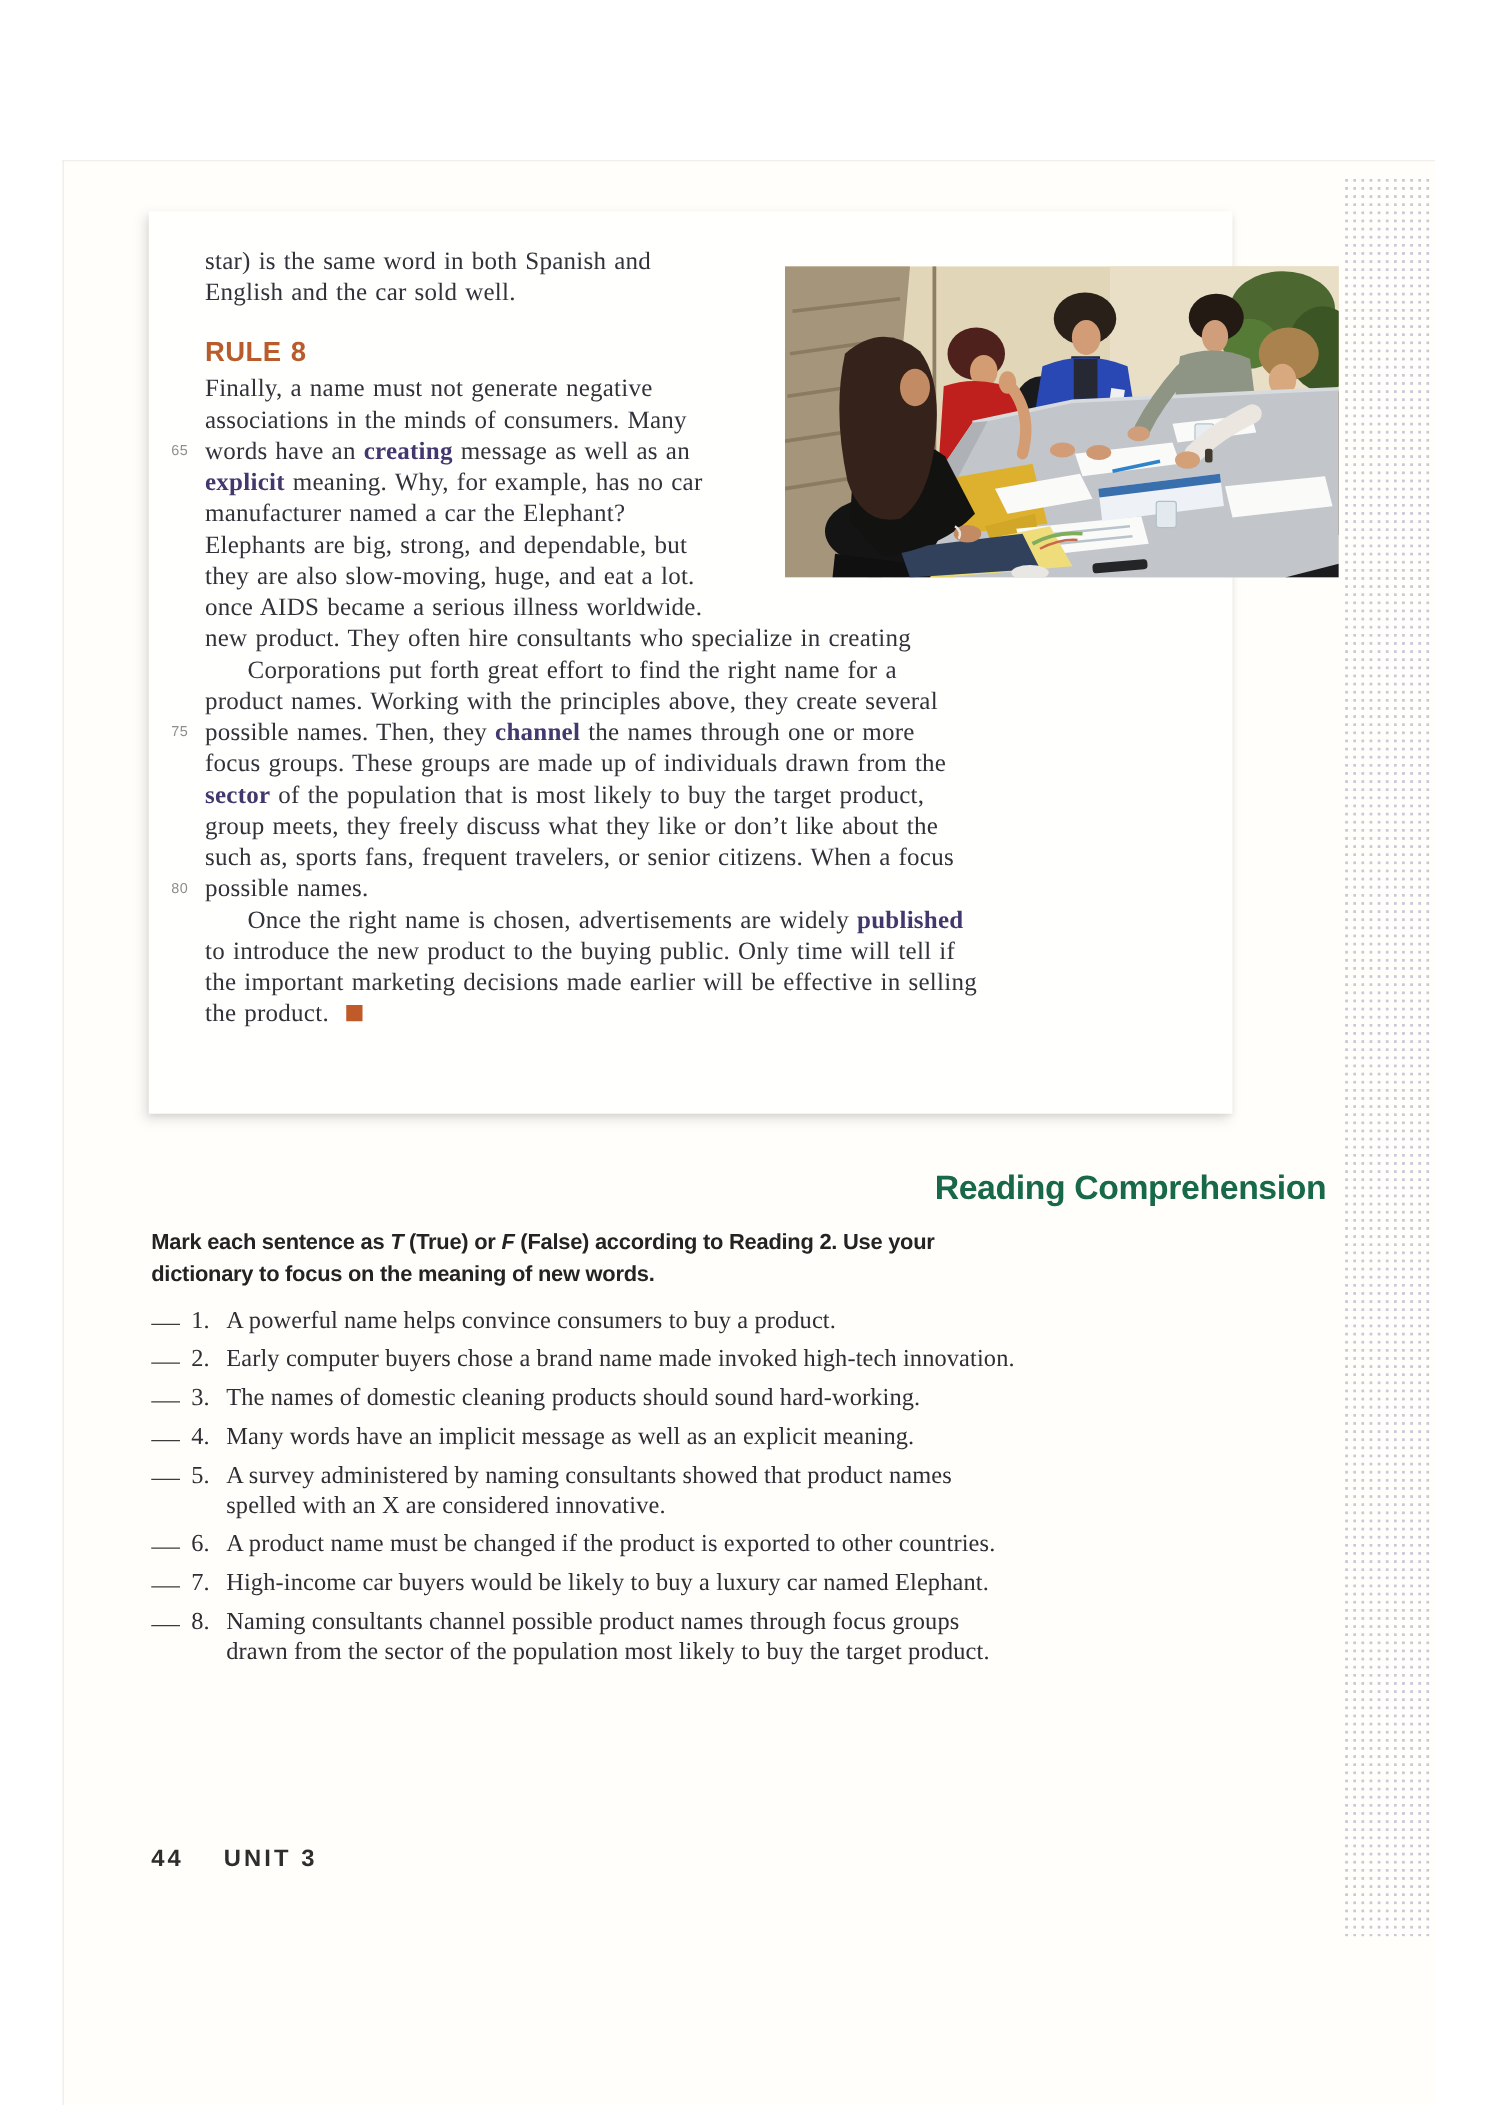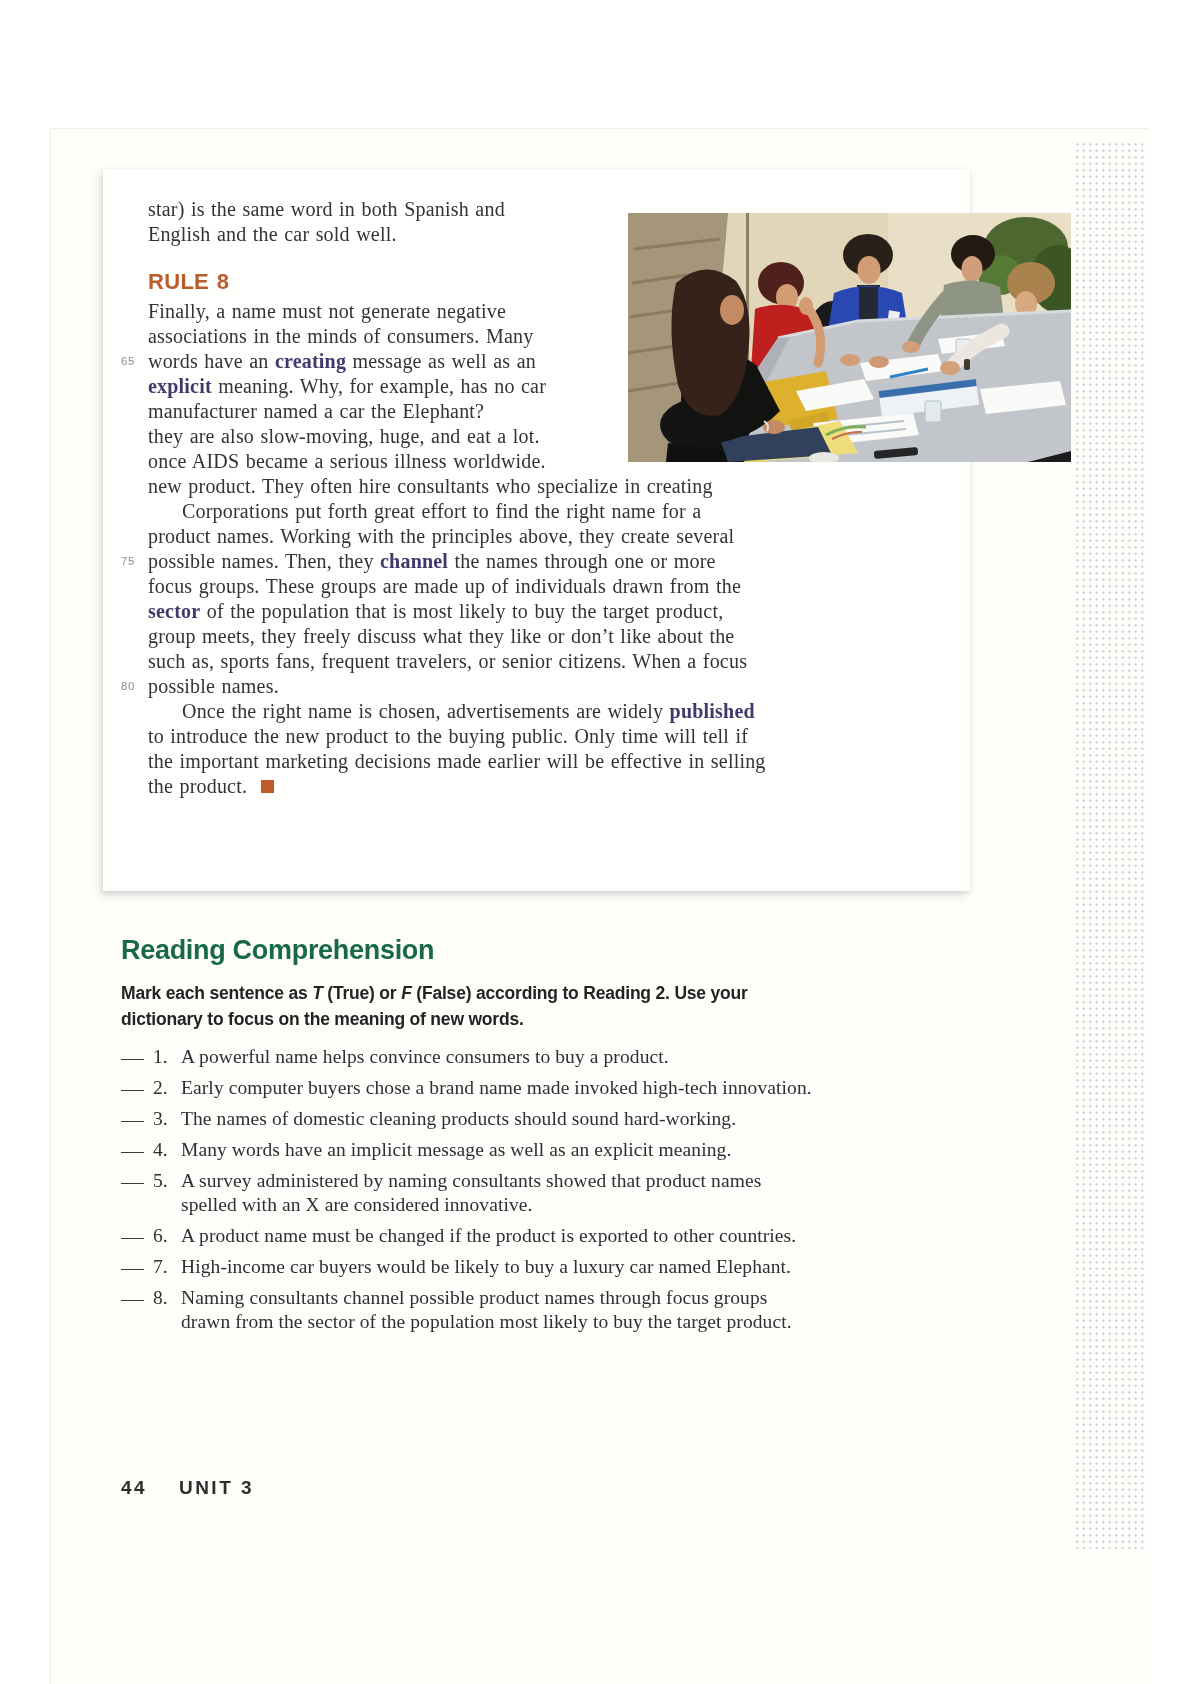--- a/index.html
+++ b/index.html
@@ -27,7 +27,7 @@
   }
   
   .card{
-    position:absolute;left:52px;top:40px;width:867px;height:722px;
+    position:absolute;left:68px;top:40px;width:867px;height:722px;
     background:#fffffe;
     box-shadow:-3px 4px 9px rgba(110,110,110,.22), 0 2px 4px rgba(130,130,130,.15);
   }

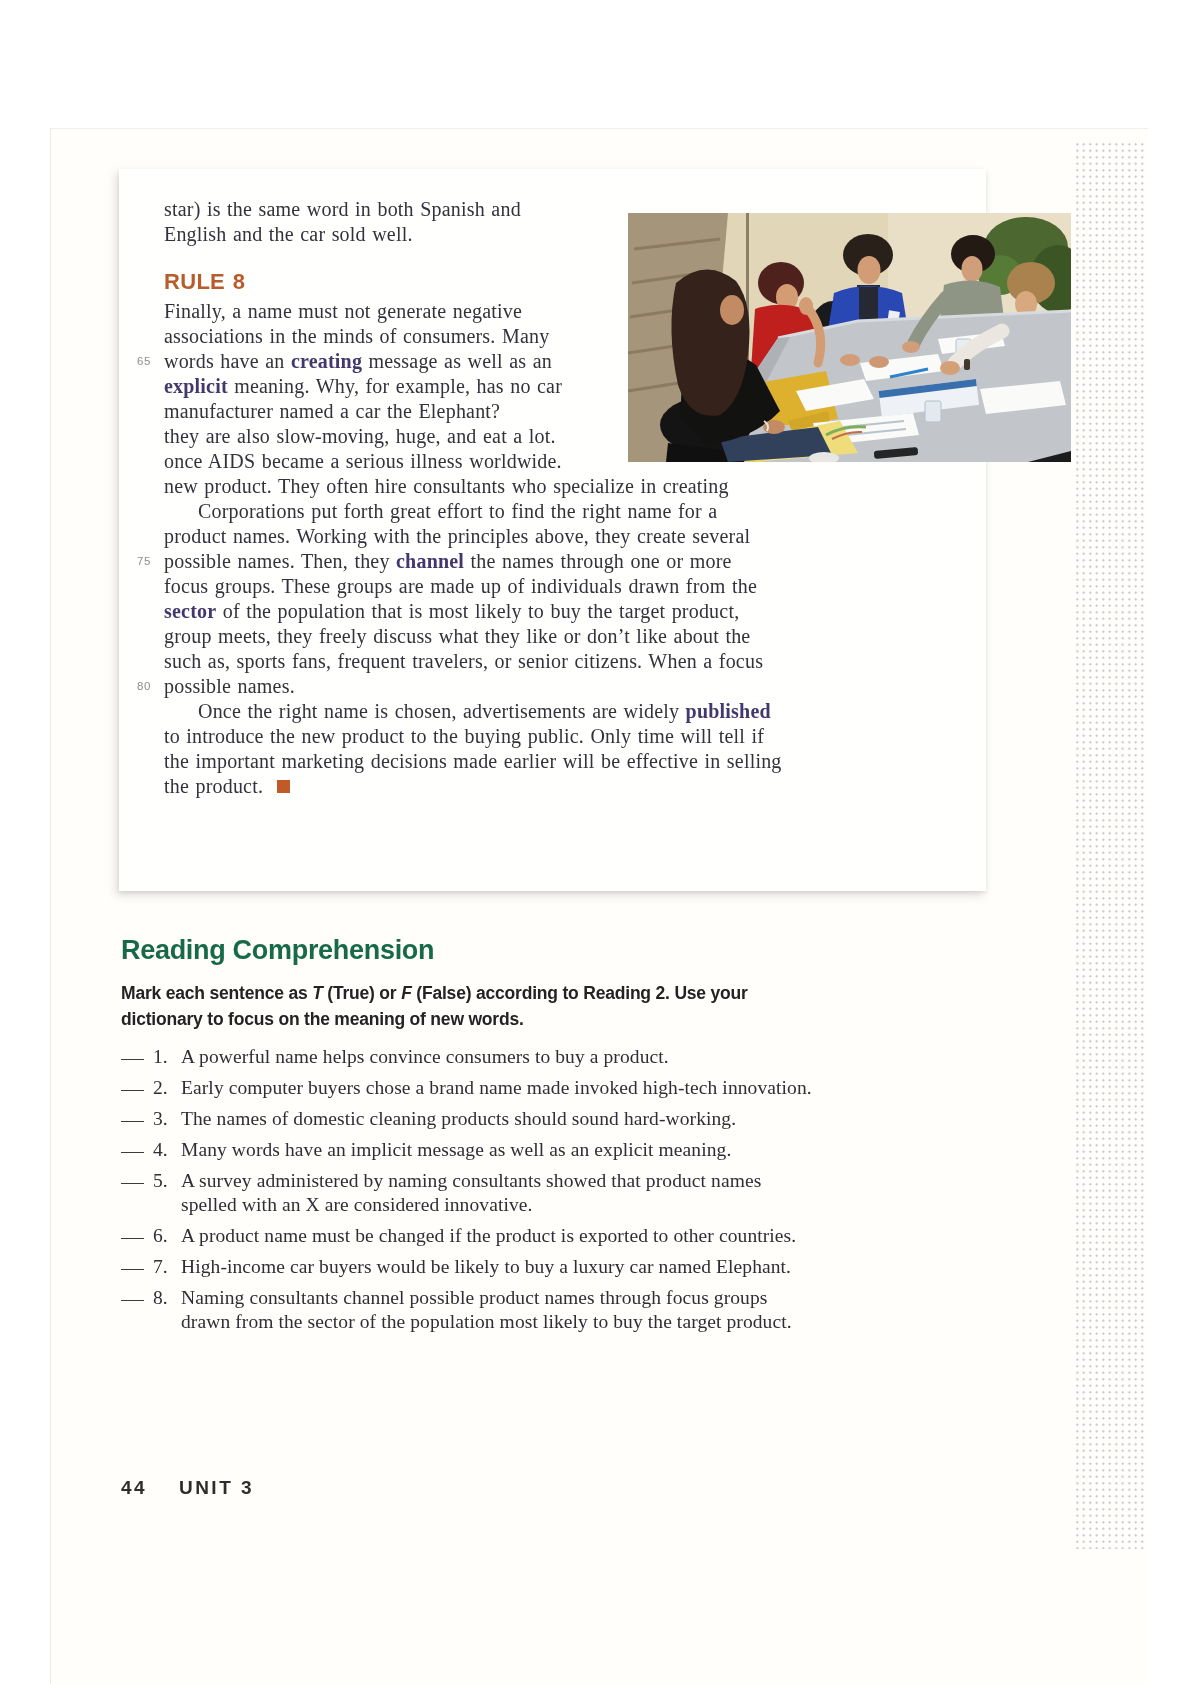--- a/index.html
+++ b/index.html
@@ -99,6 +99,7 @@
         <div class="pline"><span class="lnum">65</span>words have an <strong class="vocab">creating</strong> message as well as an</div>
         <div class="pline"><strong class="vocab">explicit</strong> meaning. Why, for example, has no car</div>
         <div class="pline">manufacturer named a car the Elephant?</div>
+        <div class="pline">Elephants are big, strong, and dependable, but</div>
         <div class="pline">they are also slow-moving, huge, and eat a lot.</div>
         <div class="pline">once AIDS became a serious illness worldwide.</div>
         <div class="pline">new product. They often hire consultants who specialize in creating</div>

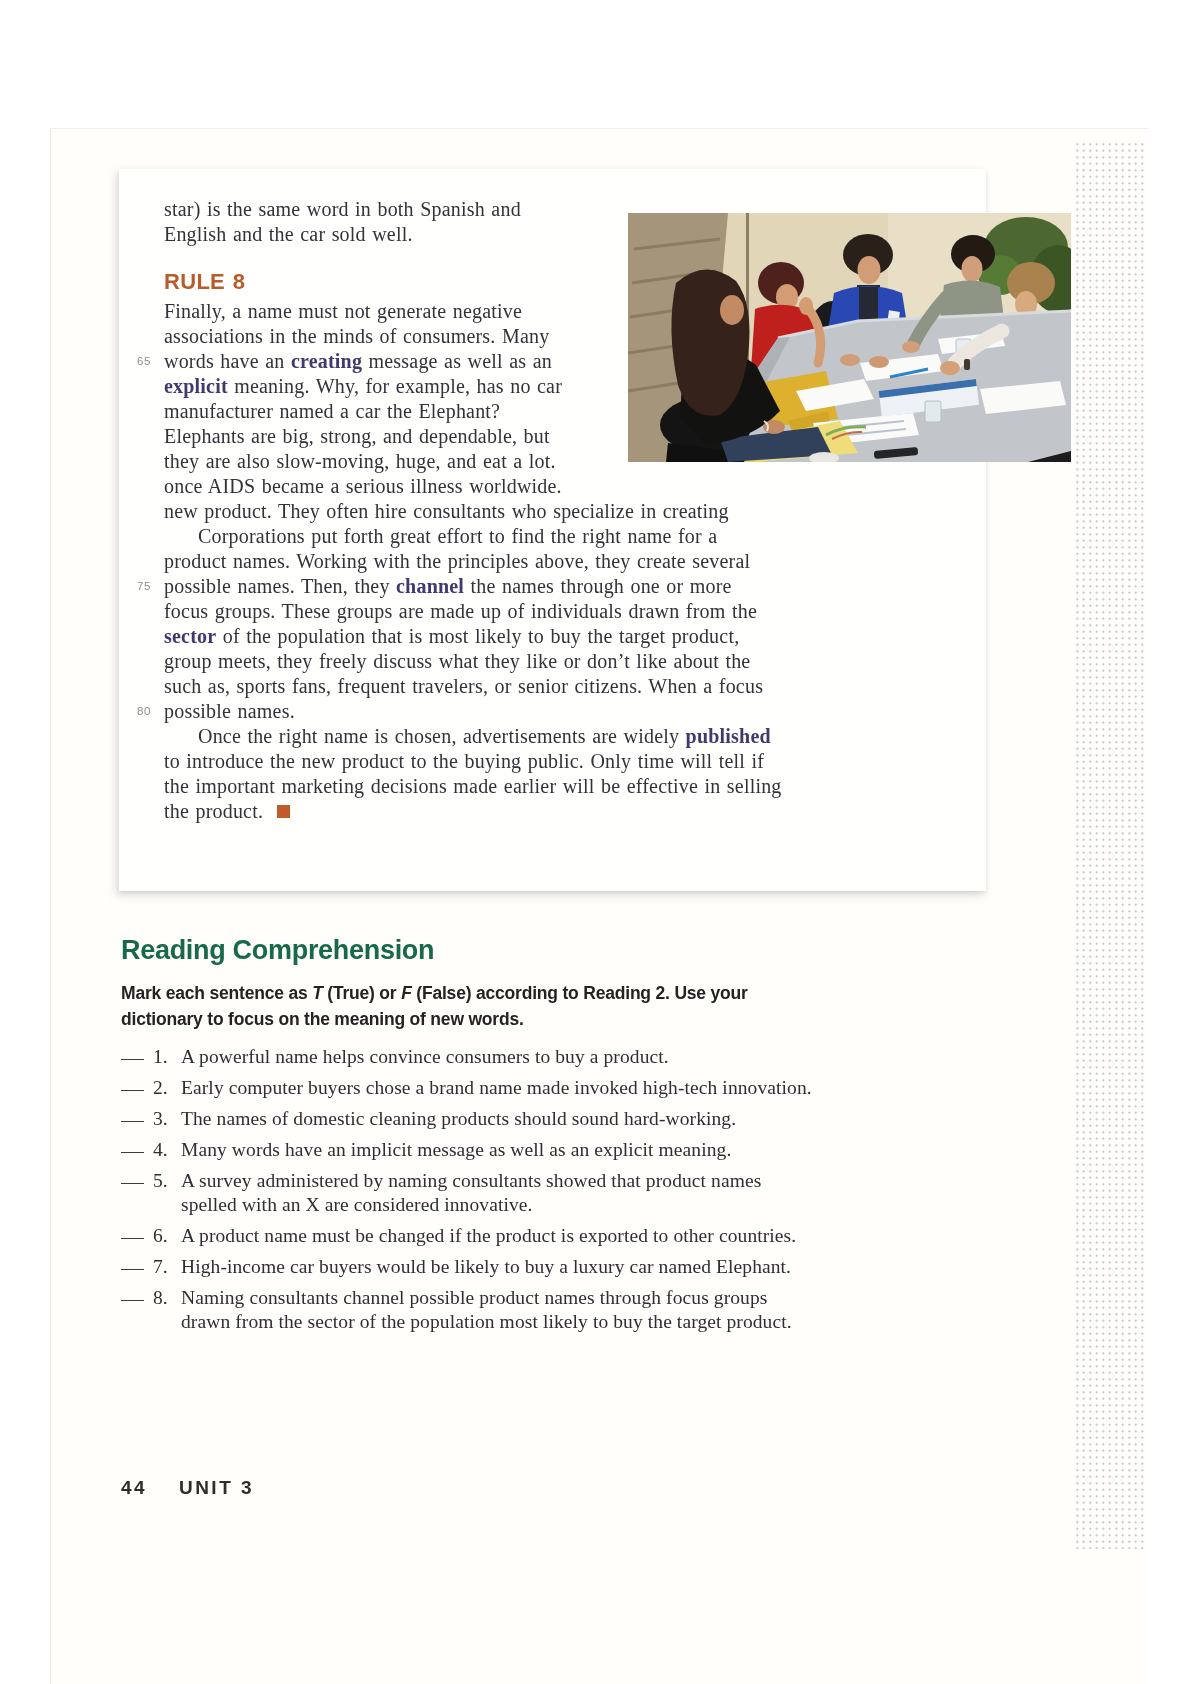--- a/index.html
+++ b/index.html
@@ -58,7 +58,7 @@
   .comp{position:absolute;left:70px;top:806px;width:940px;}
   .comp h2{
     margin:0 0 14px 0;font-family:"Liberation Sans", sans-serif;font-weight:700;
-    font-size:27px;letter-spacing:-.3px;color:var(--section-heading-green);
+    font-size:27px;letter-spacing:-.3px;color:var(--section-heading-green);text-align:right;
   }
   .instr{
     font-family:"Liberation Sans", sans-serif;font-weight:700;font-size:17.5px;

